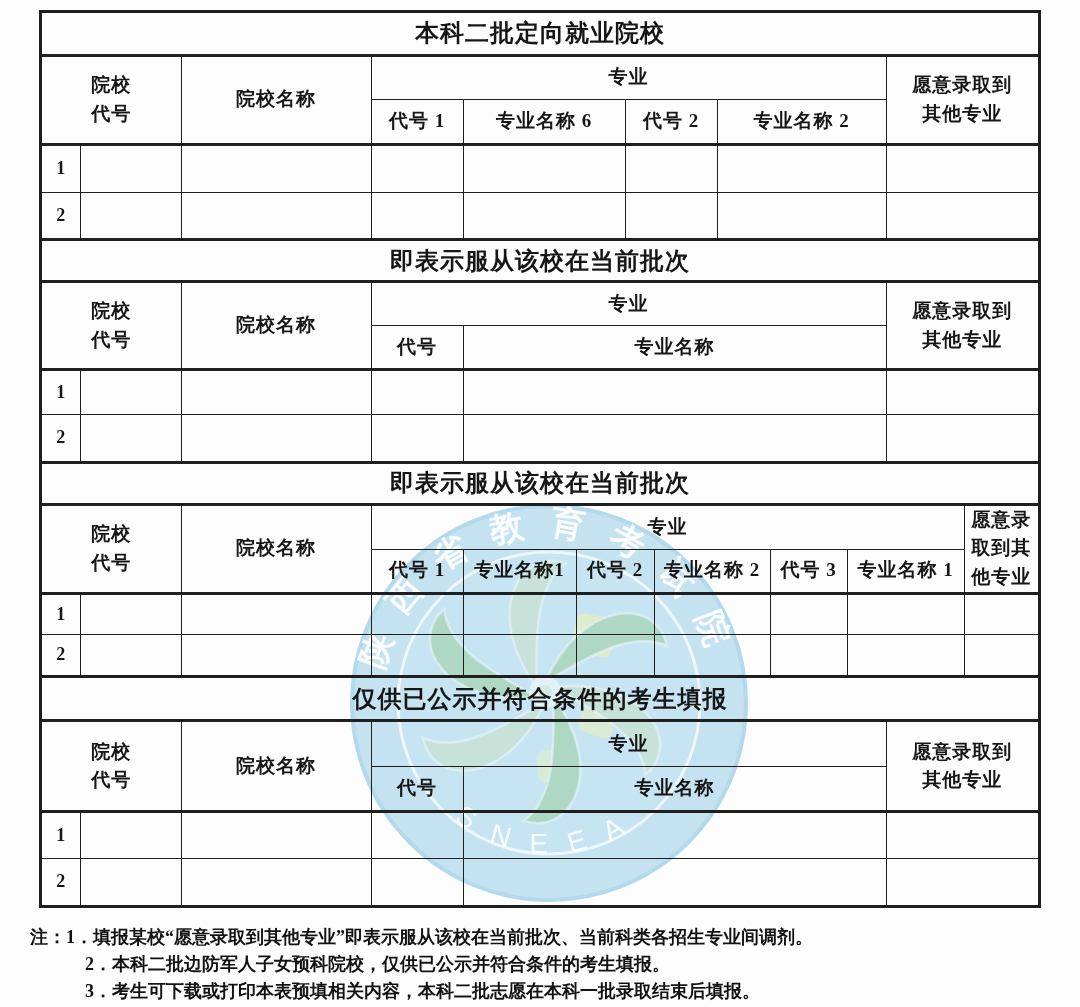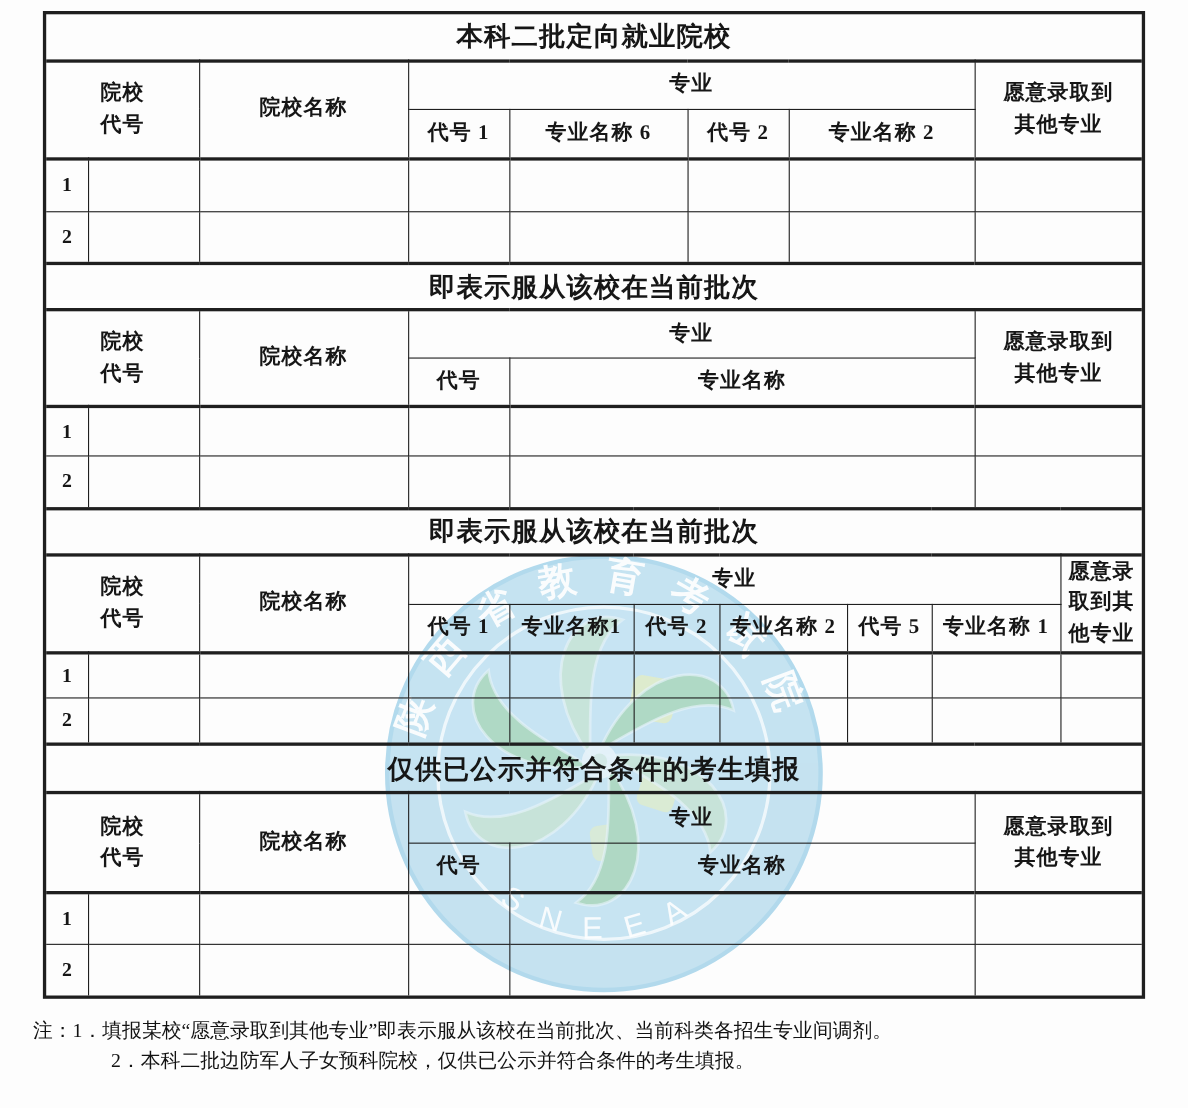--- a/index.html
+++ b/index.html
@@ -257,7 +257,7 @@
       <td class="hdr thick-bottom">专业名称1</td>
       <td class="hdr thick-bottom">代号 2</td>
       <td class="hdr thick-bottom">专业名称 2</td>
-      <td class="hdr thick-bottom">代号 5</td>
+      <td class="hdr thick-bottom">代号 3</td>
       <td class="hdr thick-bottom">专业名称 1</td>
     </tr>
     <tr style="height:41px">

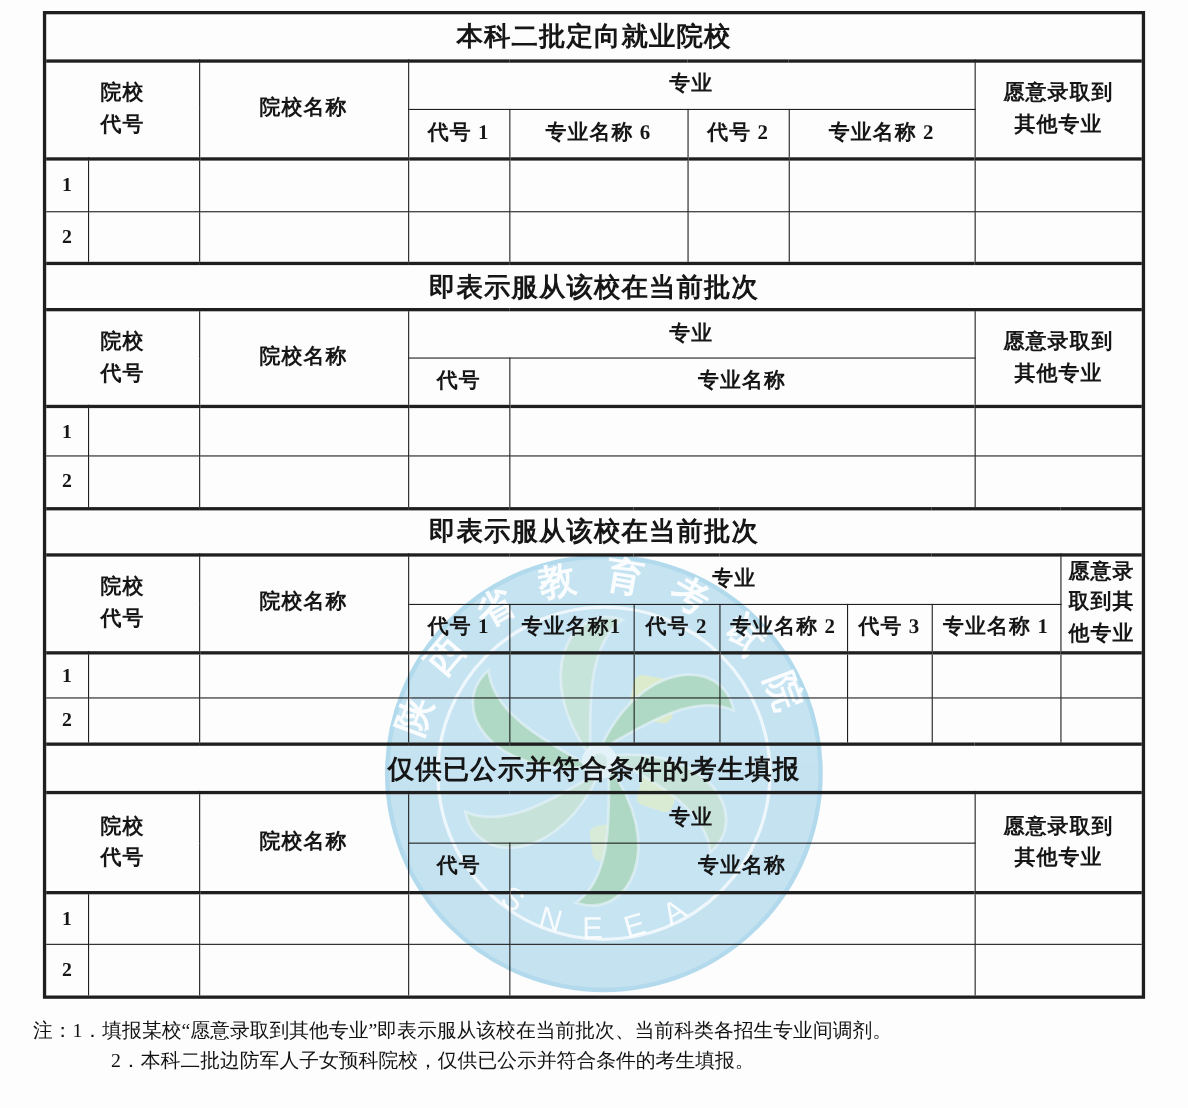--- a/index.html
+++ b/index.html
@@ -83,7 +83,7 @@
     width: 1030px;
     z-index: 2;
     font-size: 18px;
-    font-weight: 400;
+    font-weight: 700;
     line-height: 27px;
     color: #121212;
   }

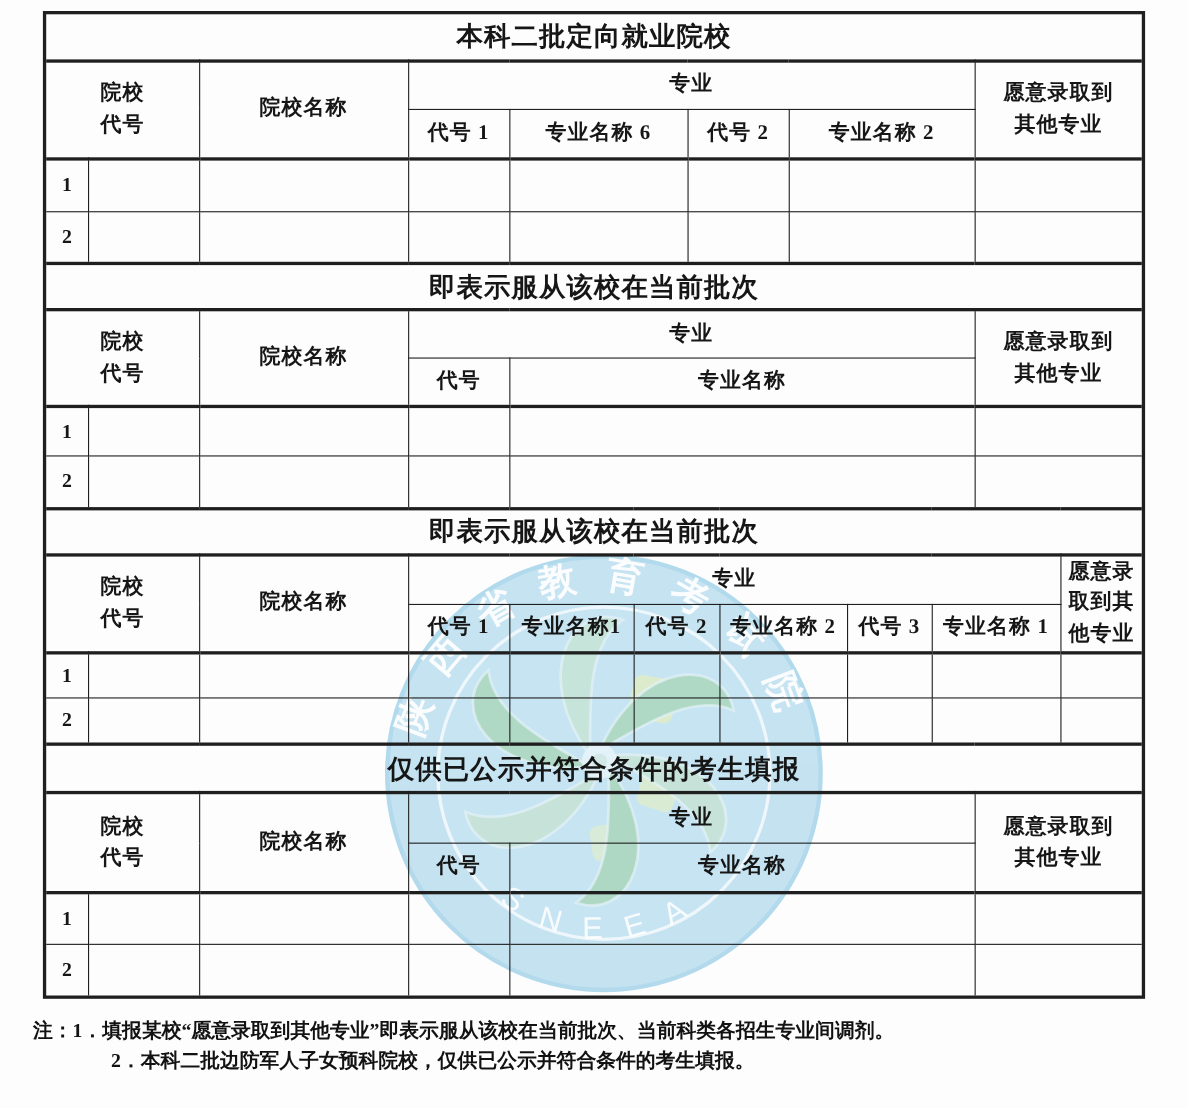--- a/index.html
+++ b/index.html
@@ -88,7 +88,7 @@
     color: #121212;
   }
   .note-line { white-space: nowrap; }
-  .note-line.rest { margin-left: 71px; }
+  .note-line.rest { margin-left: 55px; }
 </style>
 </head>
 <body>

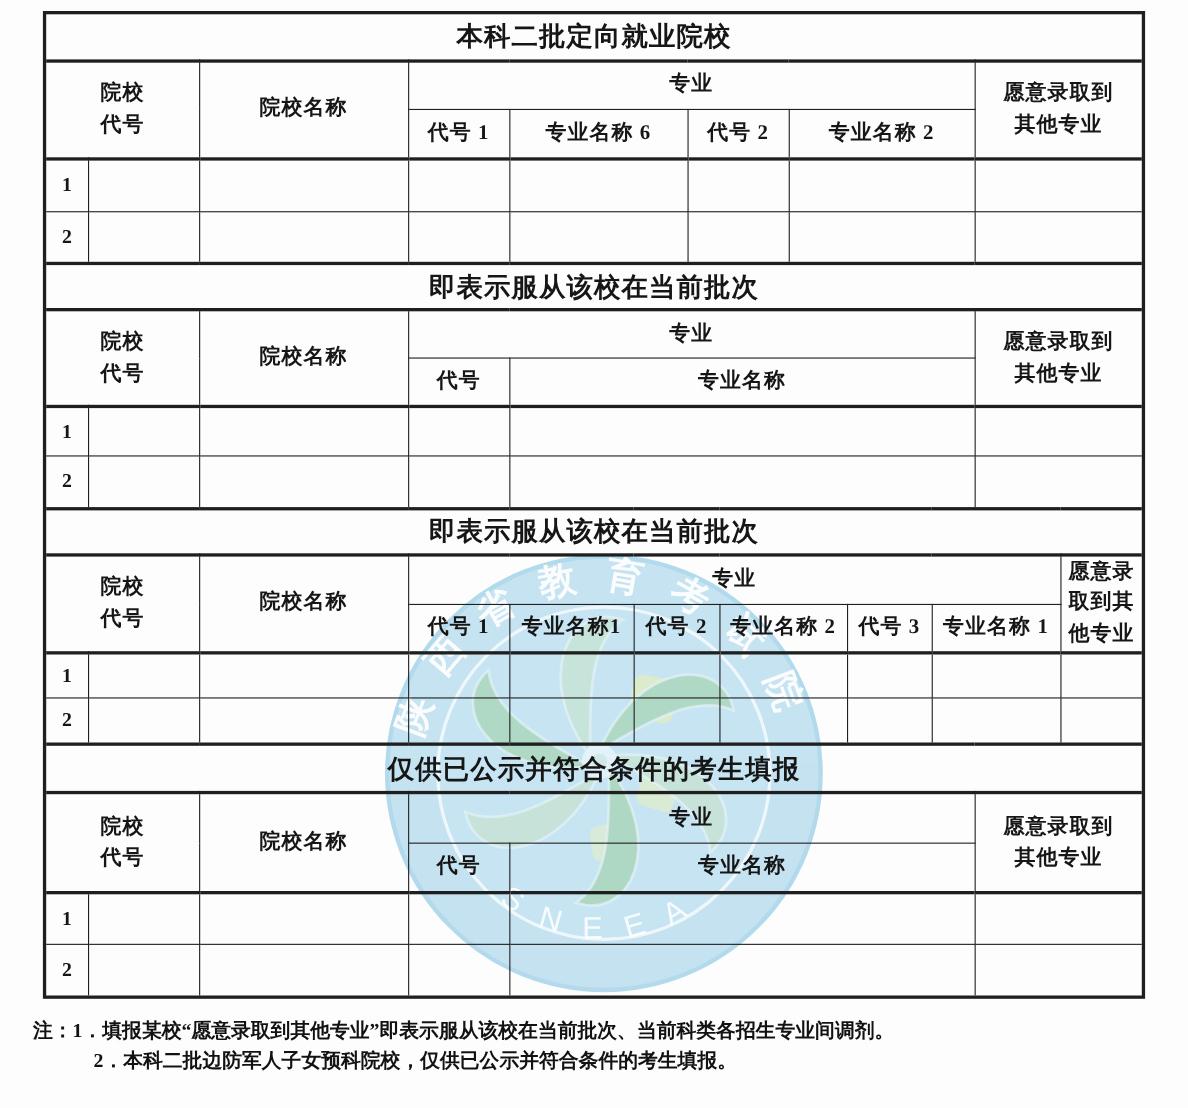--- a/index.html
+++ b/index.html
@@ -339,6 +339,9 @@
   <div class="note-line rest">
     <span>2．本科二批边防军人子女预科院校，仅供已公示并符合条件的考生填报。</span>
   </div>
+  <div class="note-line rest">
+    <span>3．考生可下载或打印本表预填相关内容，本科二批志愿在本科一批录取结束后填报。</span>
+  </div>
 </div>
 
 </body></html>

